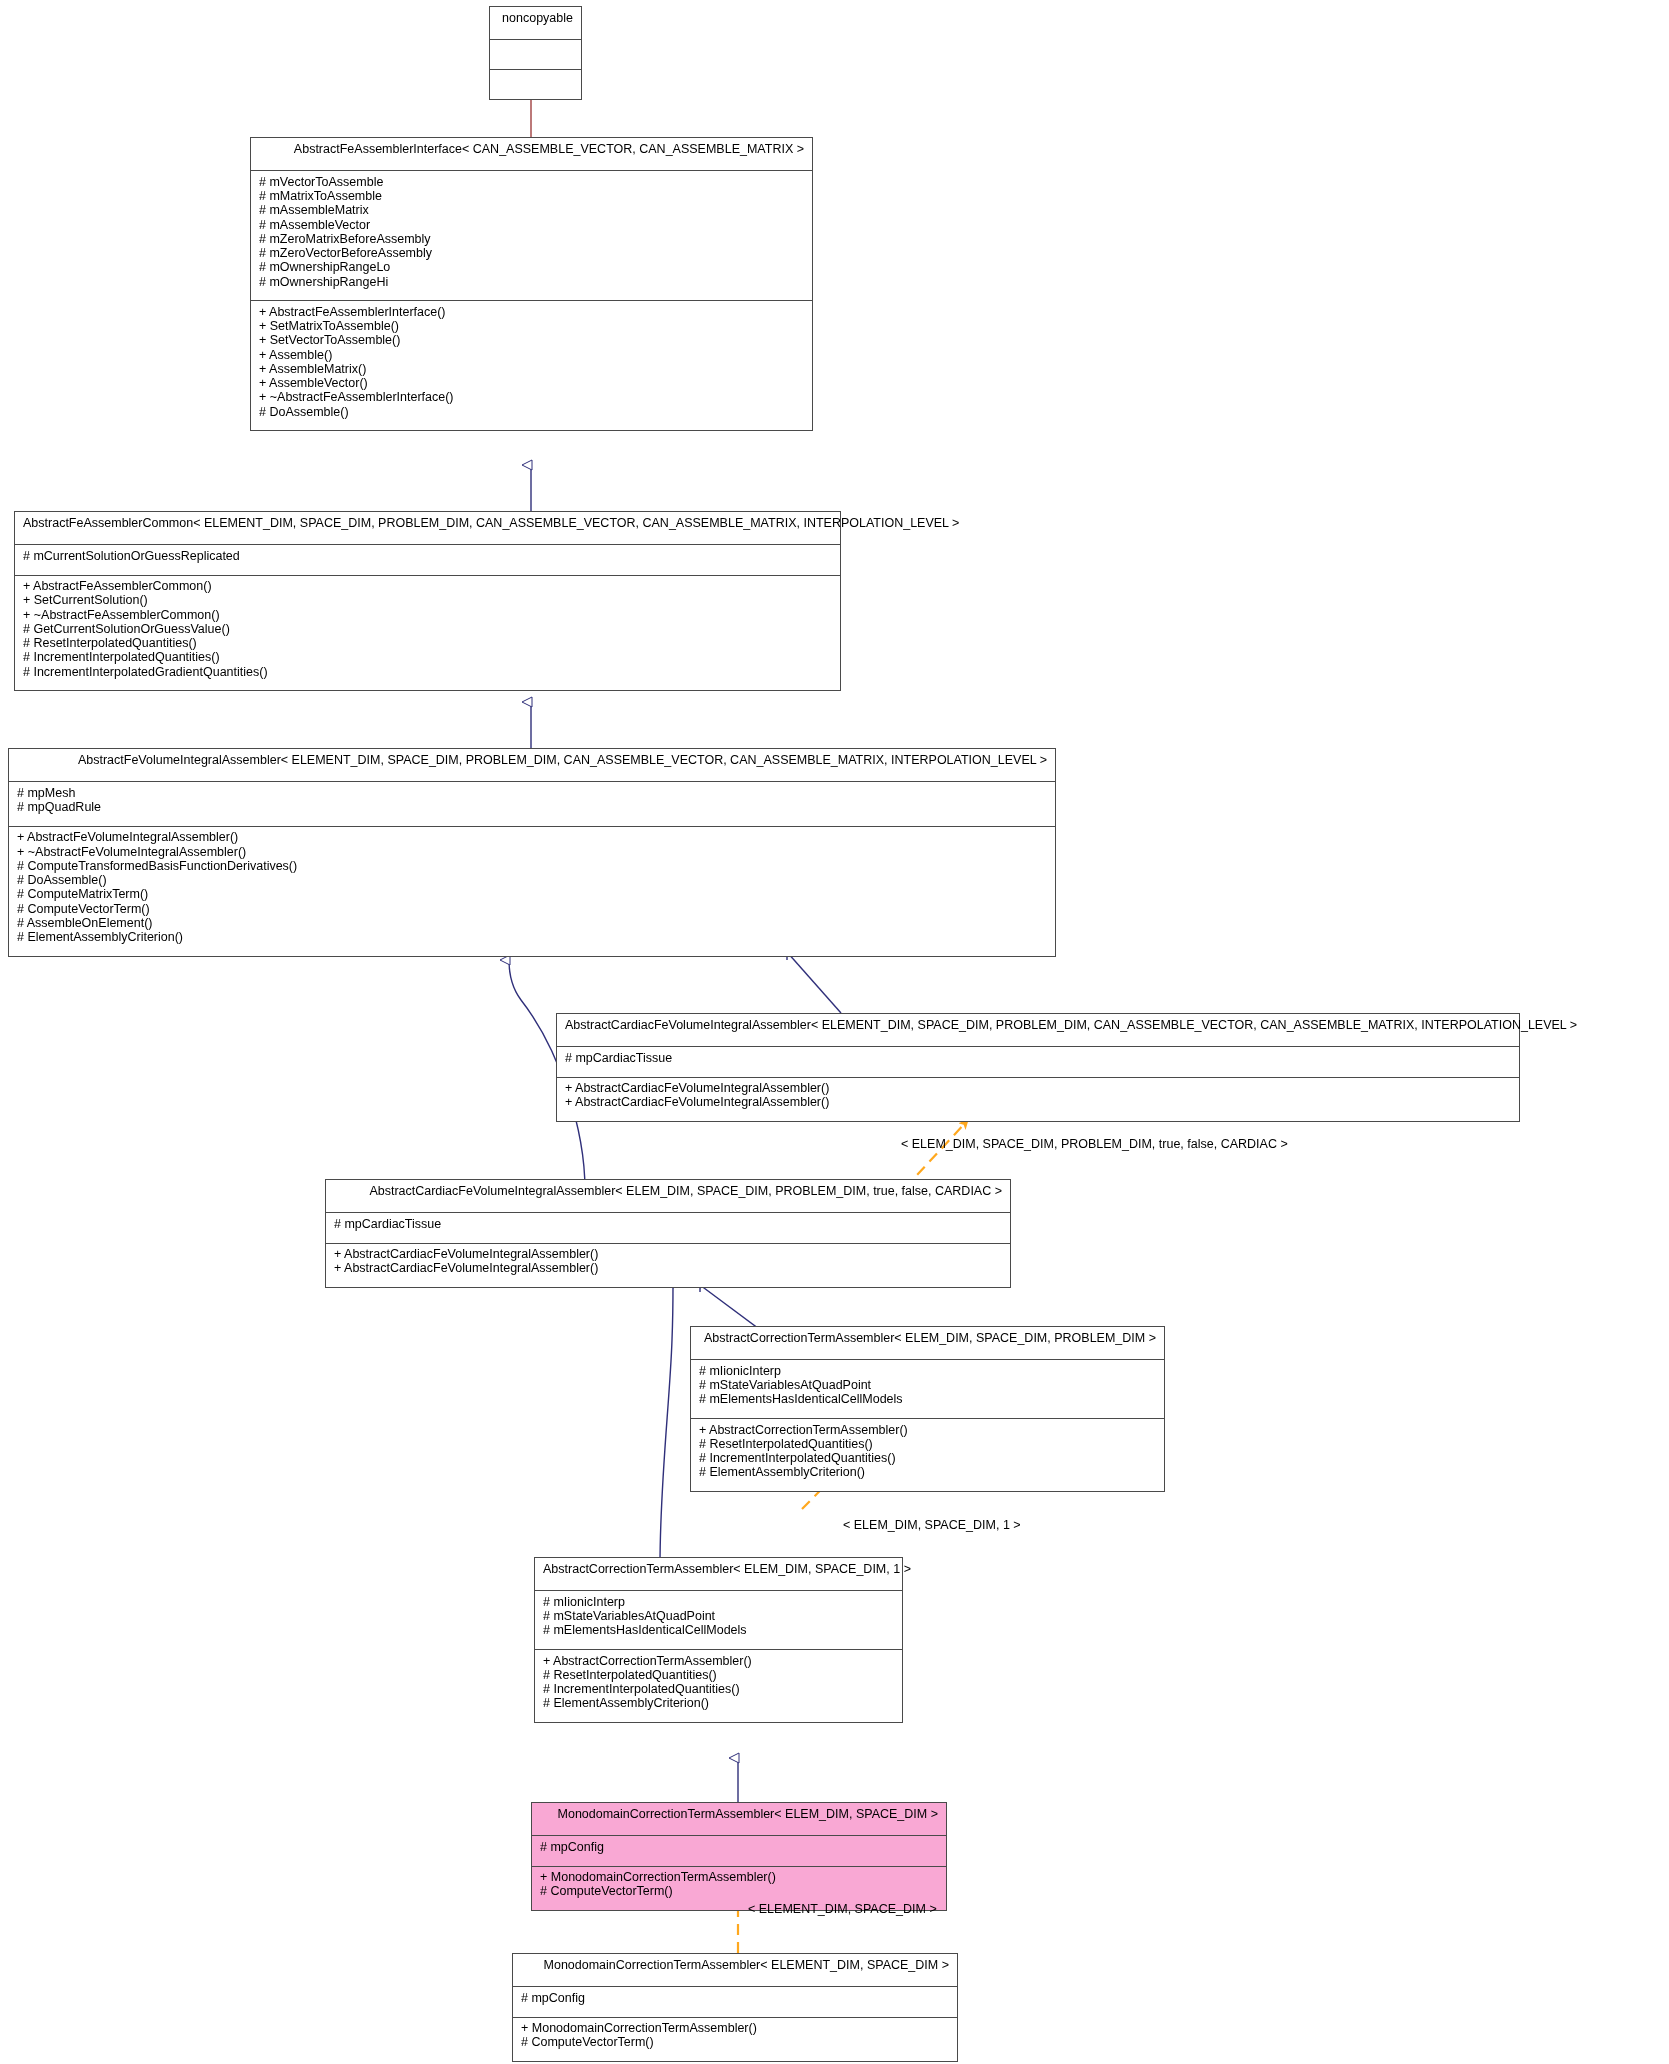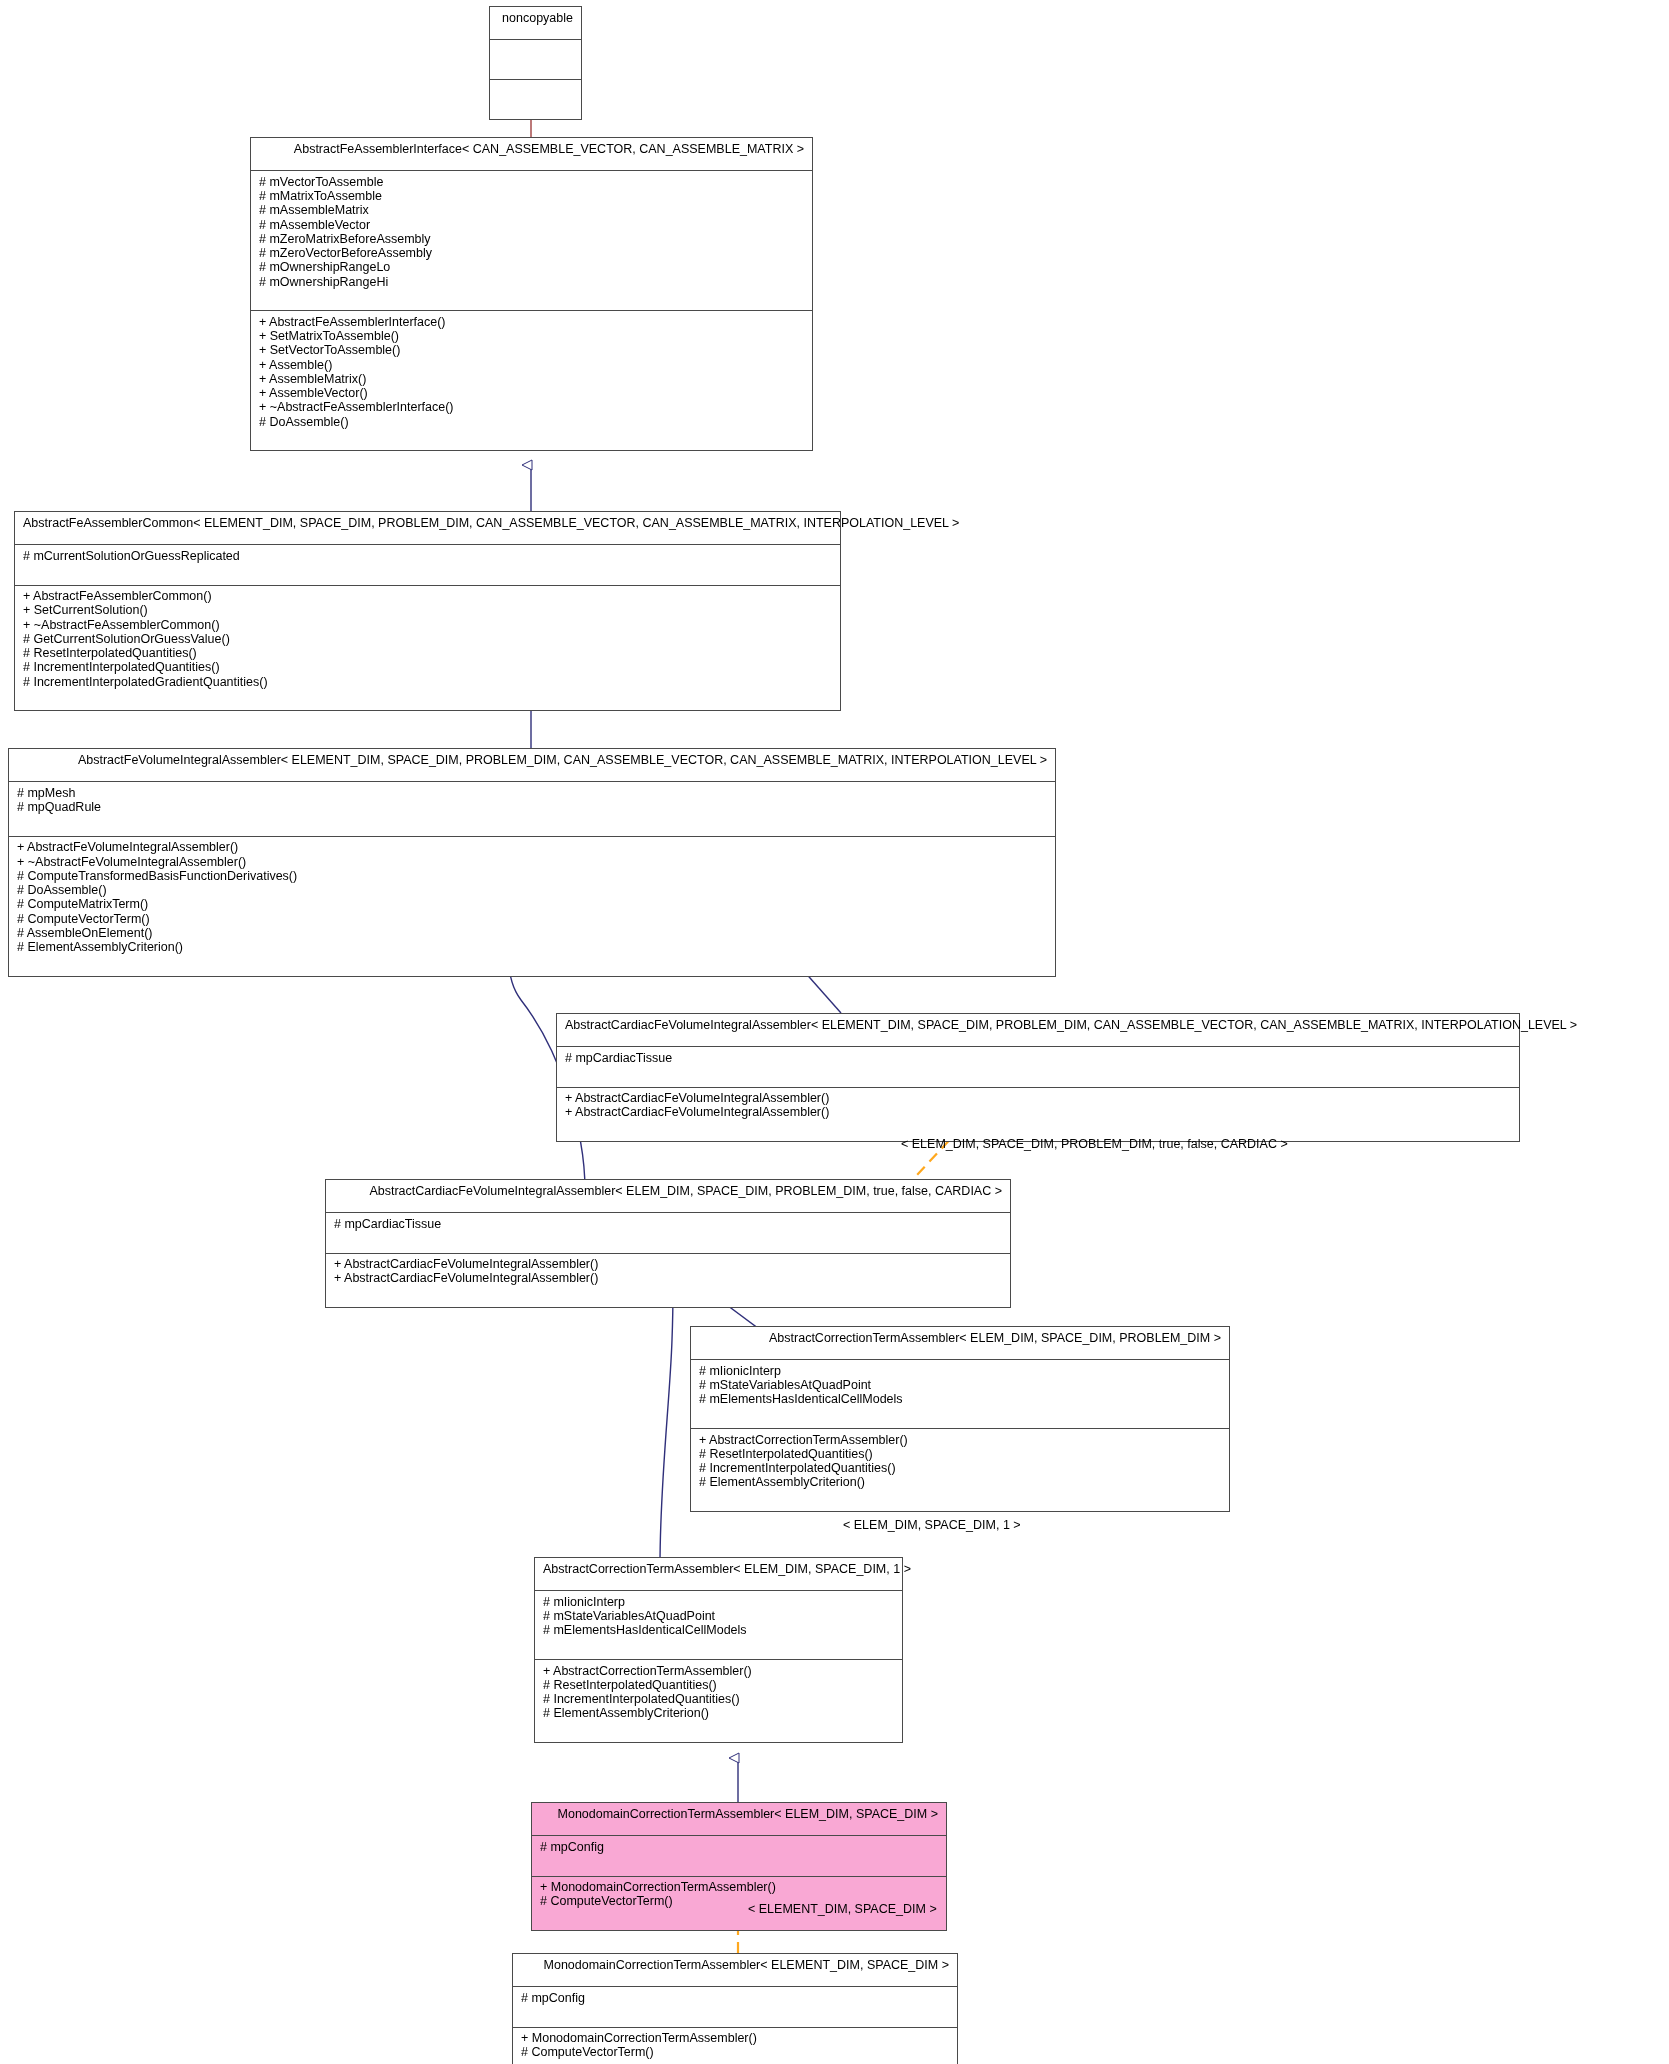--- a/index.html
+++ b/index.html
@@ -44,7 +44,7 @@
     text-align: right;
   }
   .node .compartment {
-    padding: 4px 7px 21px 7px;
+    padding: 4px 7px 11px 7px;
     border-bottom: 1px solid #4a4a4a;
   }
   .node .compartment:last-child {

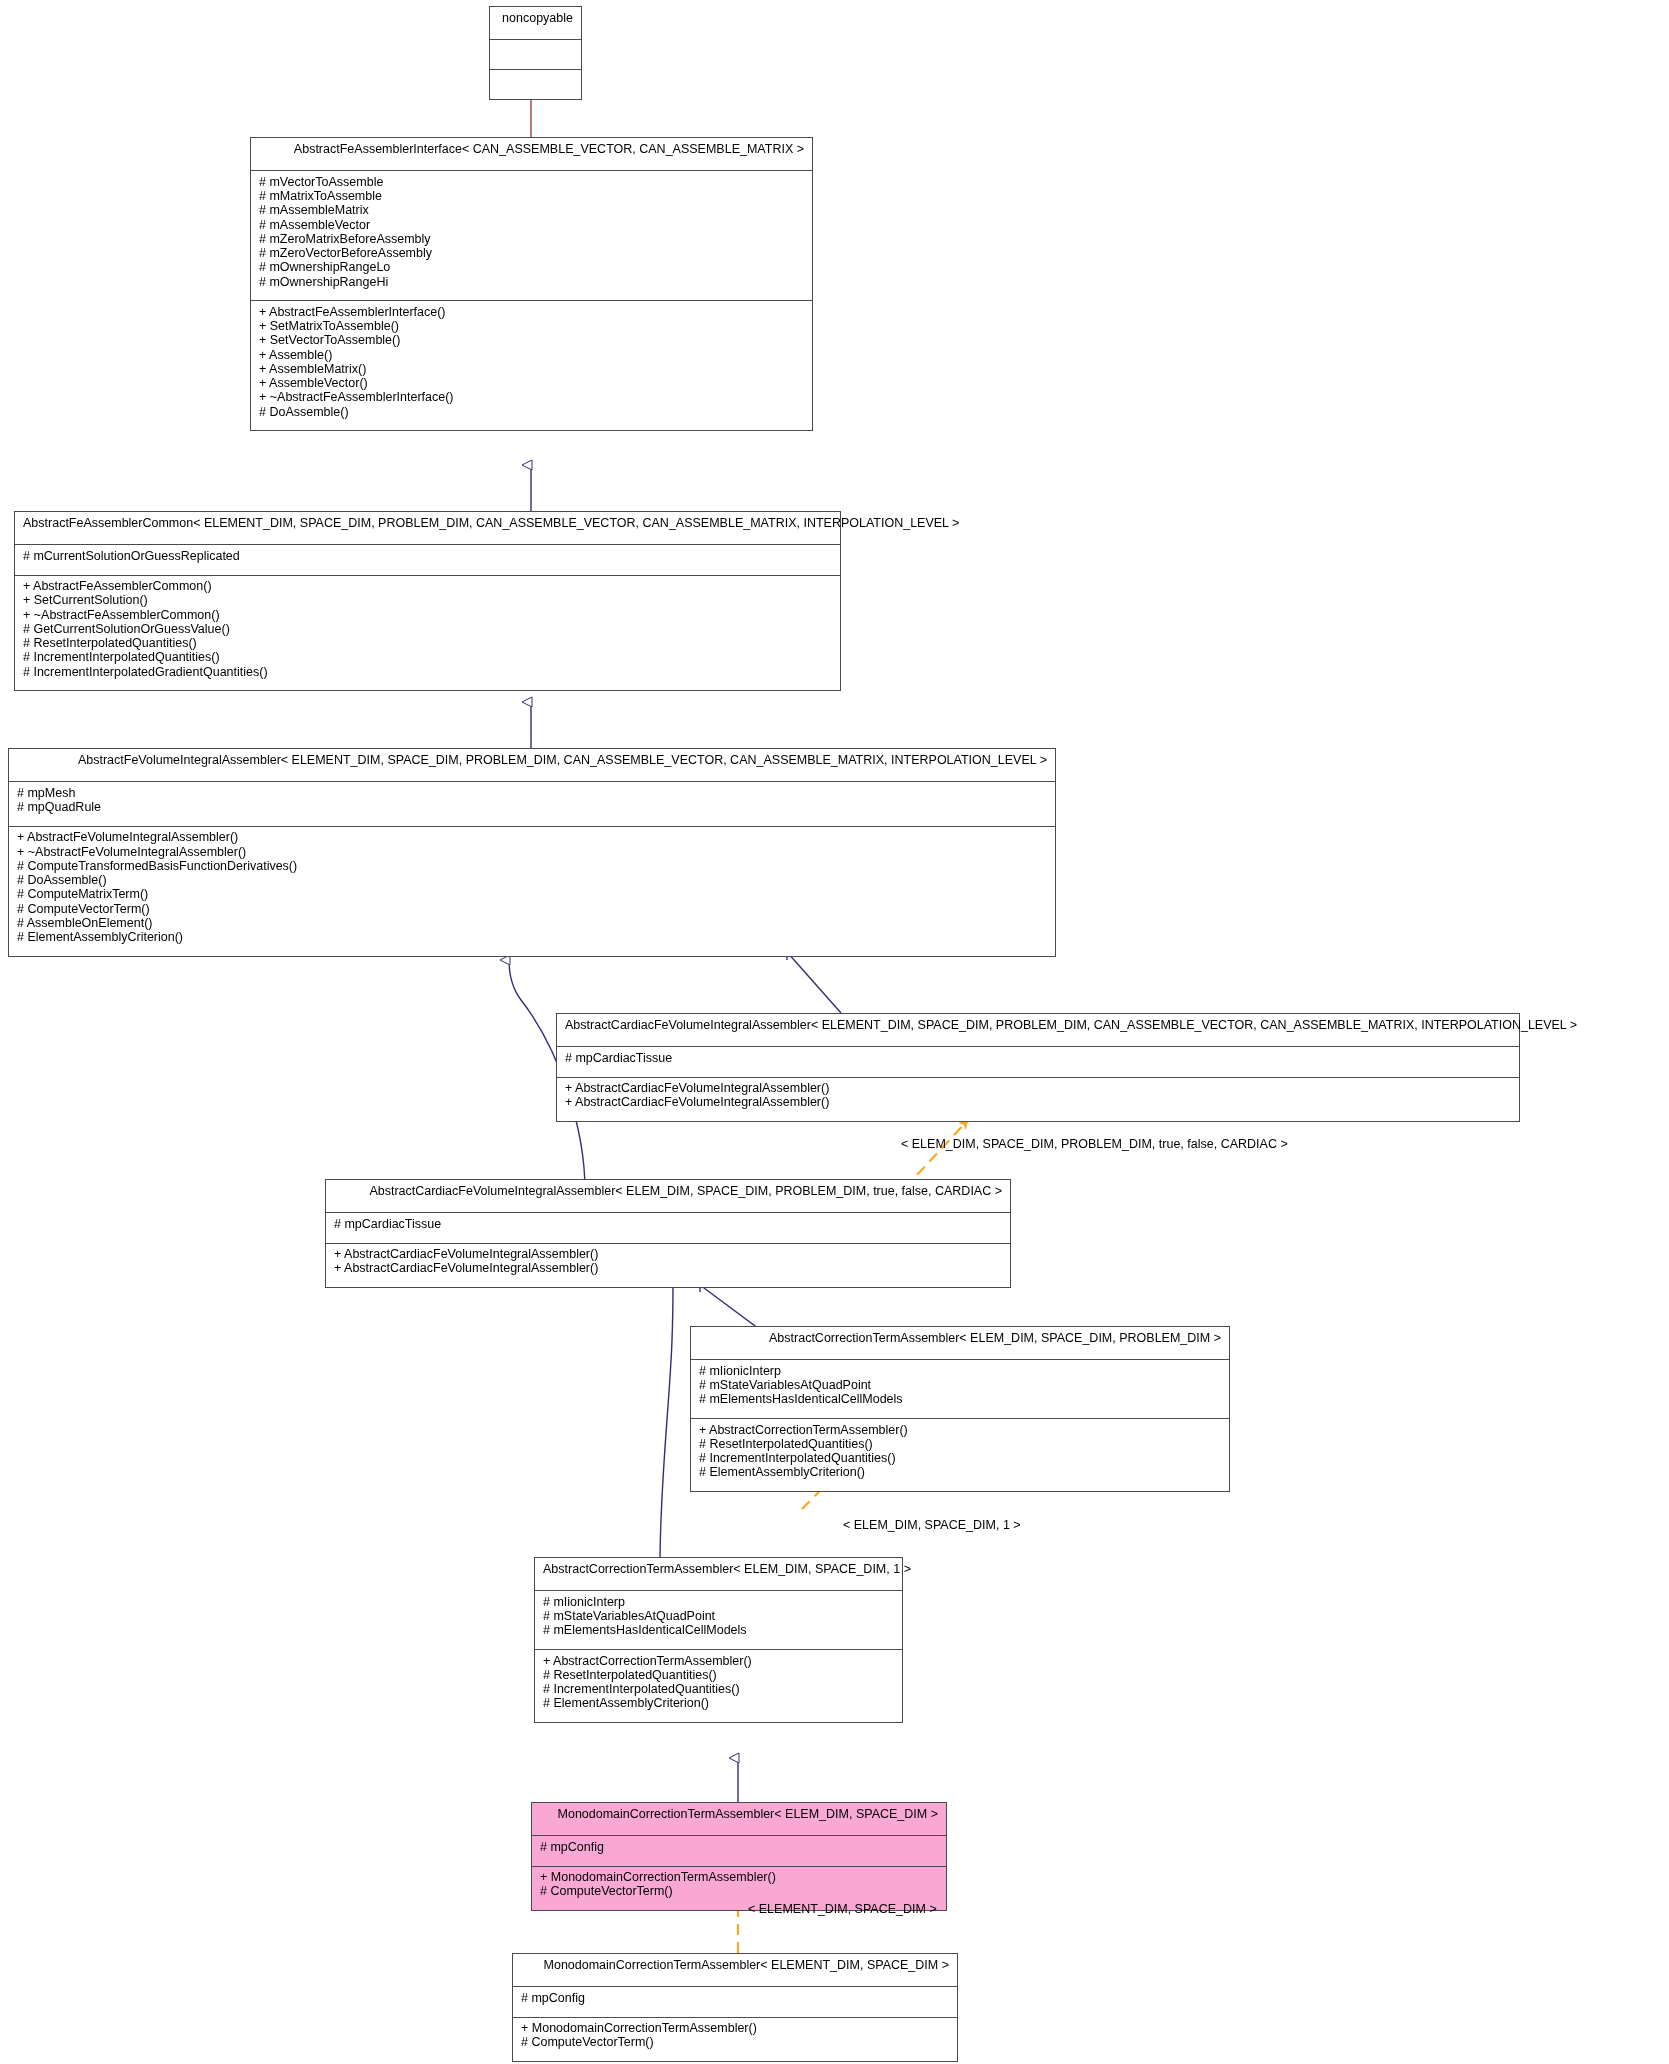--- a/index.html
+++ b/index.html
@@ -198,7 +198,7 @@
     </div>
   </div>
 
-  <div class="node" style="left:690px; top:1326px; width:540px;">
+  <div class="node" style="left:690px; top:1326px; width:475px;">
     <div class="title">AbstractCorrectionTermAssembler&lt; ELEM_DIM, SPACE_DIM, PROBLEM_DIM &gt;</div>
     <div class="compartment">
       <div class="member"># mIionicInterp</div>

